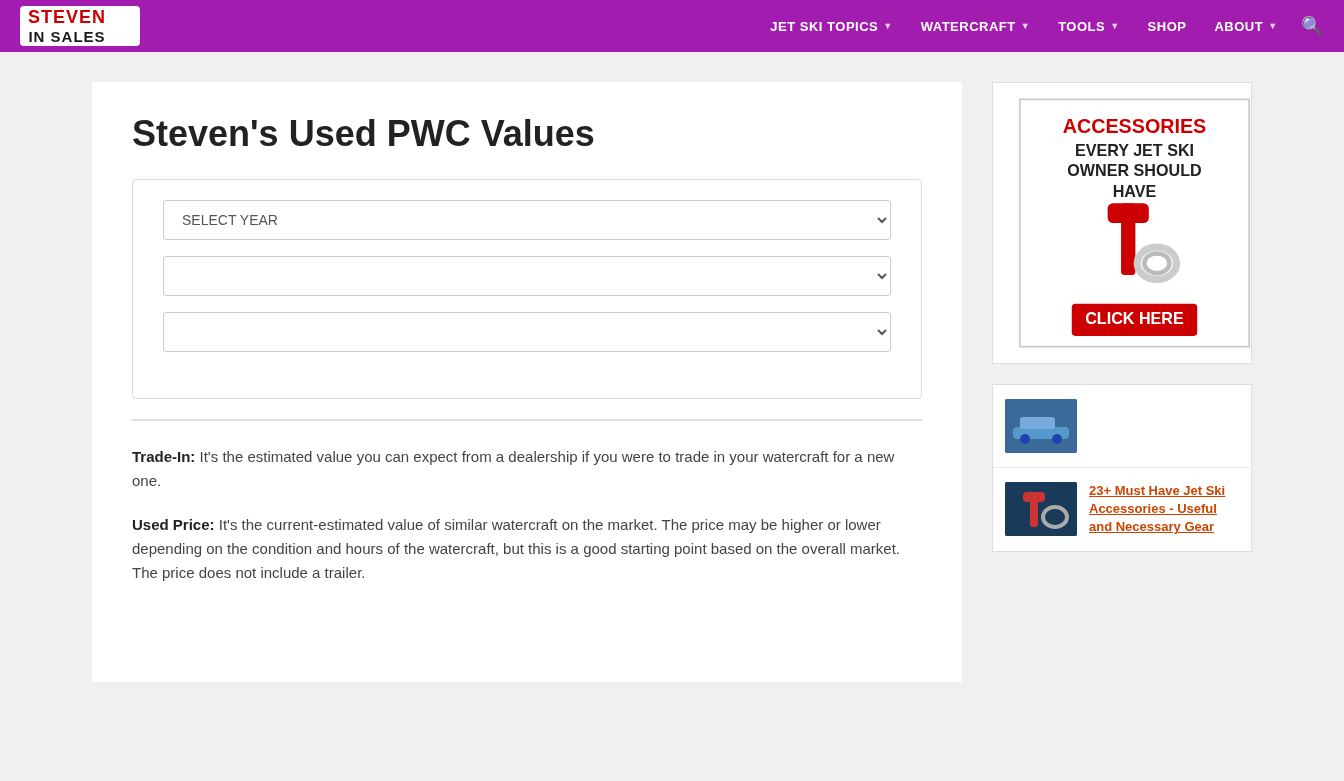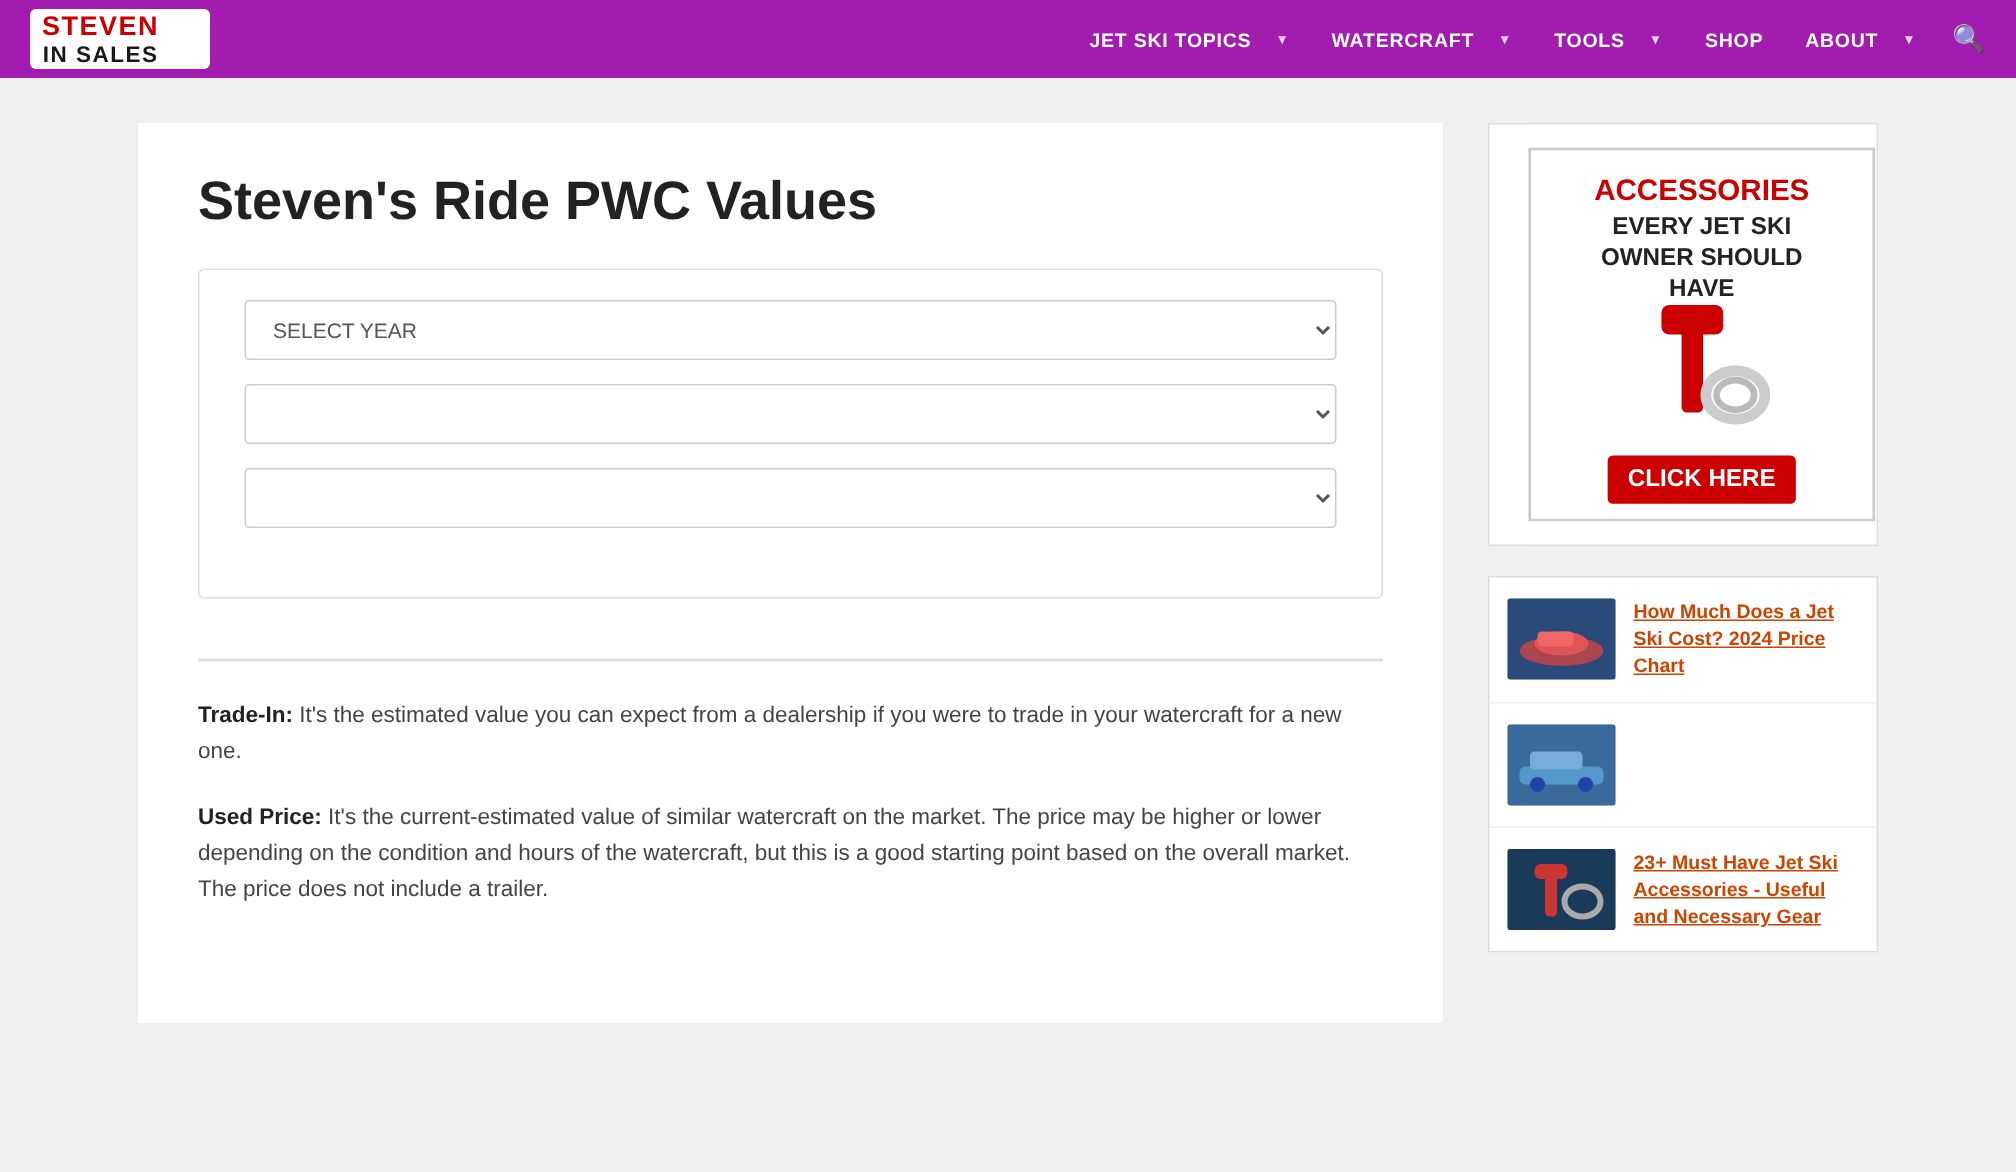--- a/index.html
+++ b/index.html
@@ -55,7 +55,7 @@
       letter-spacing: 0.5px;
       display: flex;
       align-items: center;
-      gap: 16px;
+      gap: 5px;
       text-transform: uppercase;
     }
     .nav-menu li a .chevron {

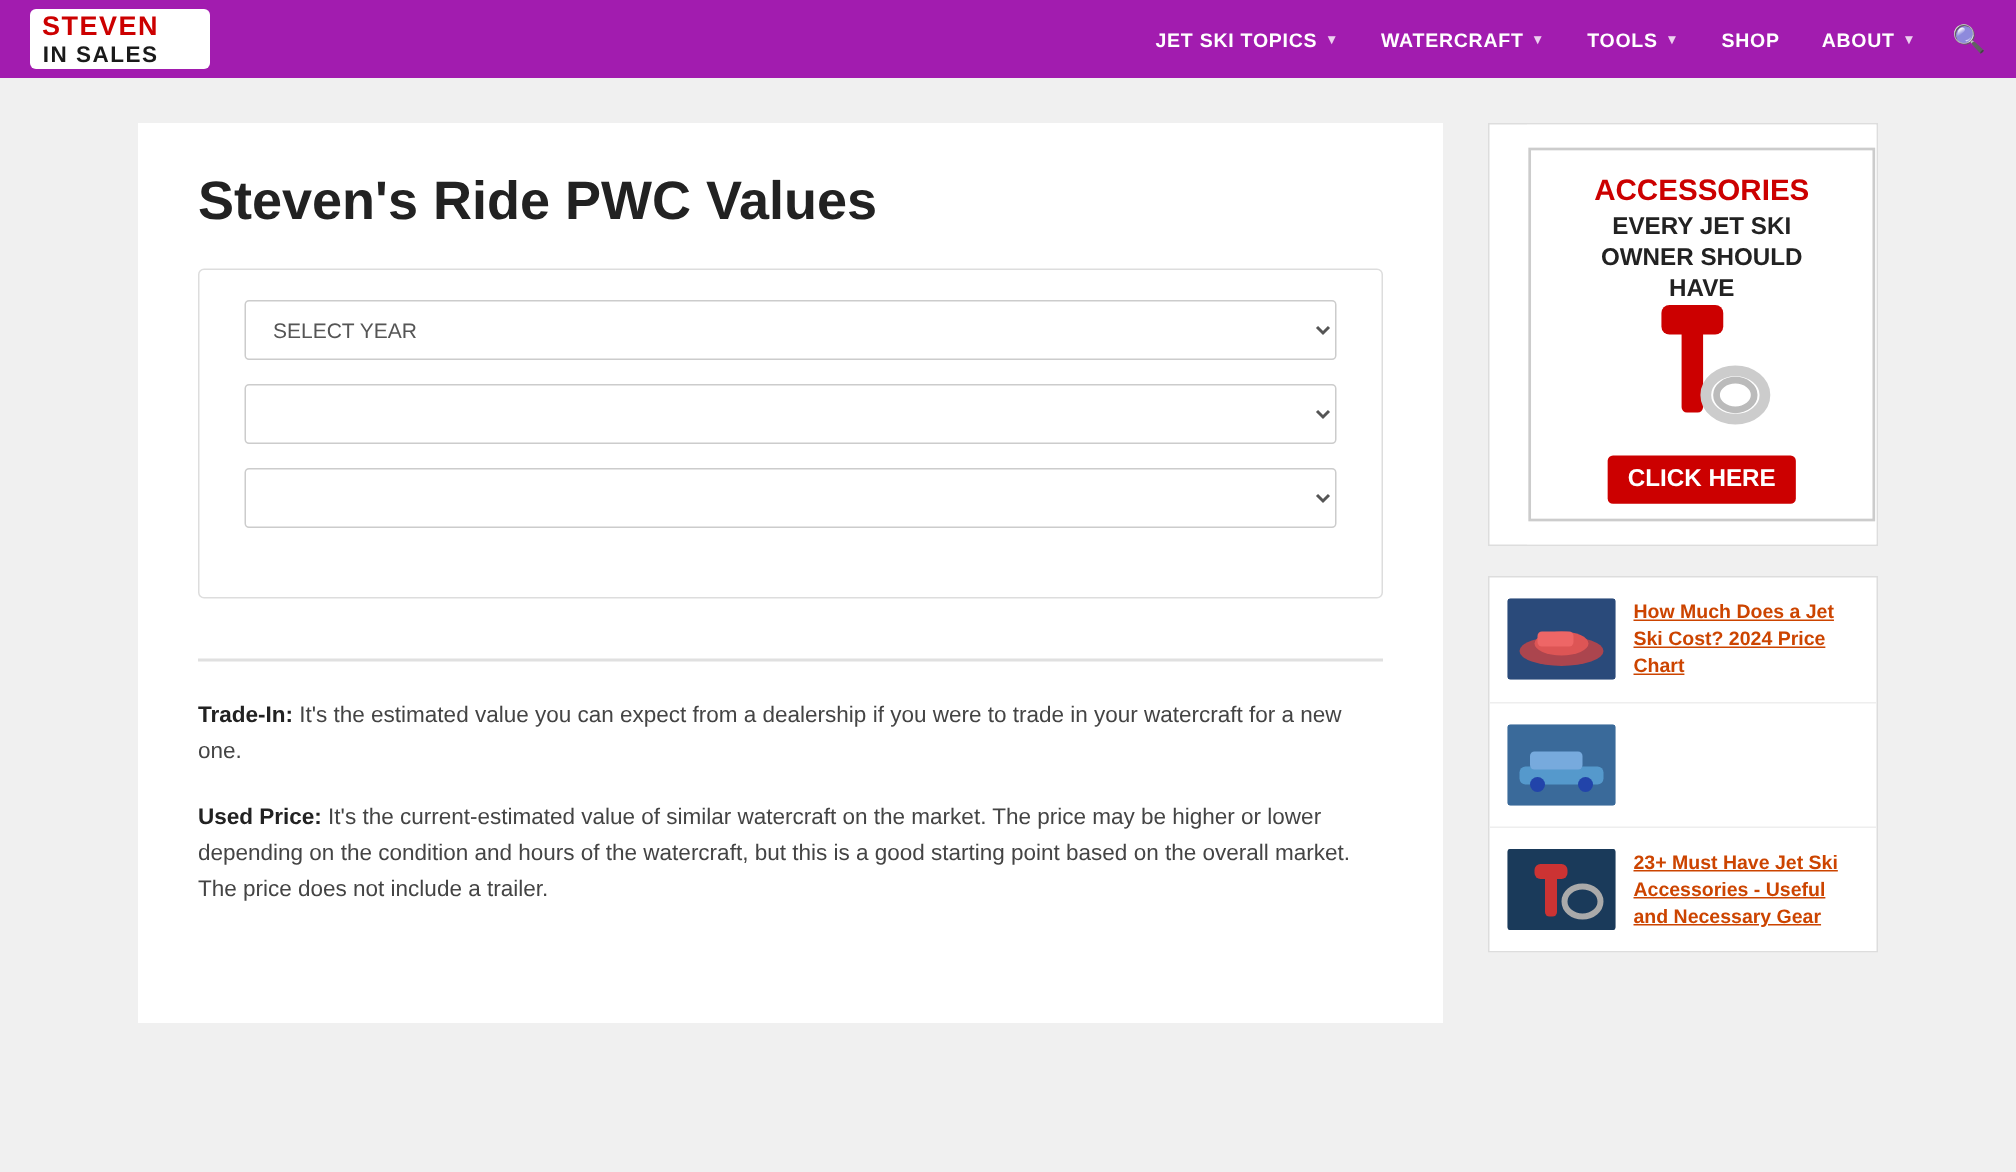--- a/index.html
+++ b/index.html
@@ -244,7 +244,7 @@
 <div class="page-wrapper">
 
   <main class="main-content">
-    <h1 class="page-title">Steven's Ride PWC Values</h1>
+    <h1 class="page-title">Steven's Used PWC Values</h1>
 
     <div class="pwc-form-box">
       <div class="form-group">

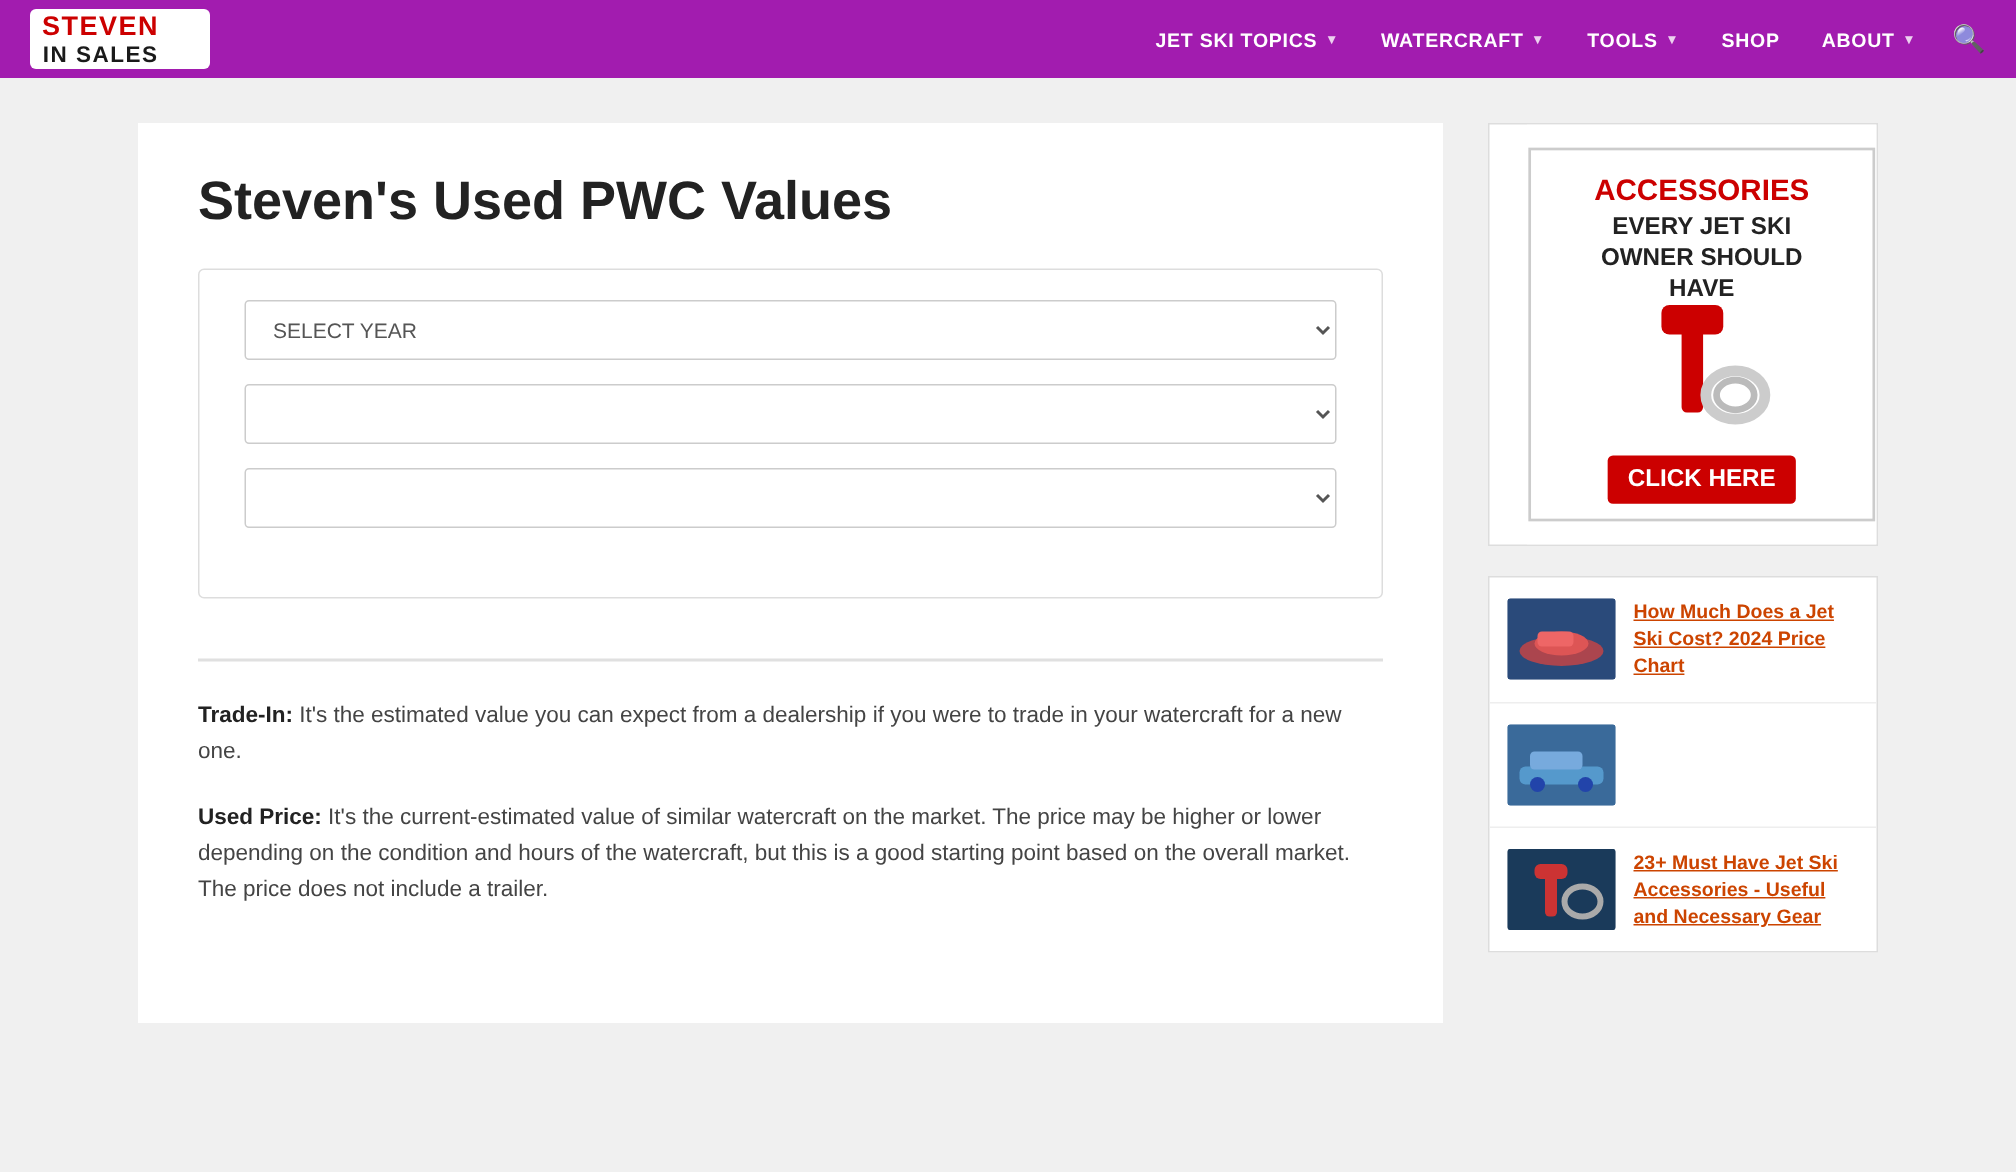--- a/index.html
+++ b/index.html
@@ -102,7 +102,7 @@
       border: 1px solid #ddd;
       border-radius: 4px;
       padding: 20px 30px 30px;
-      margin-bottom: 40px;
+      margin-bottom: 20px;
       background: #fff;
     }
     .form-group {

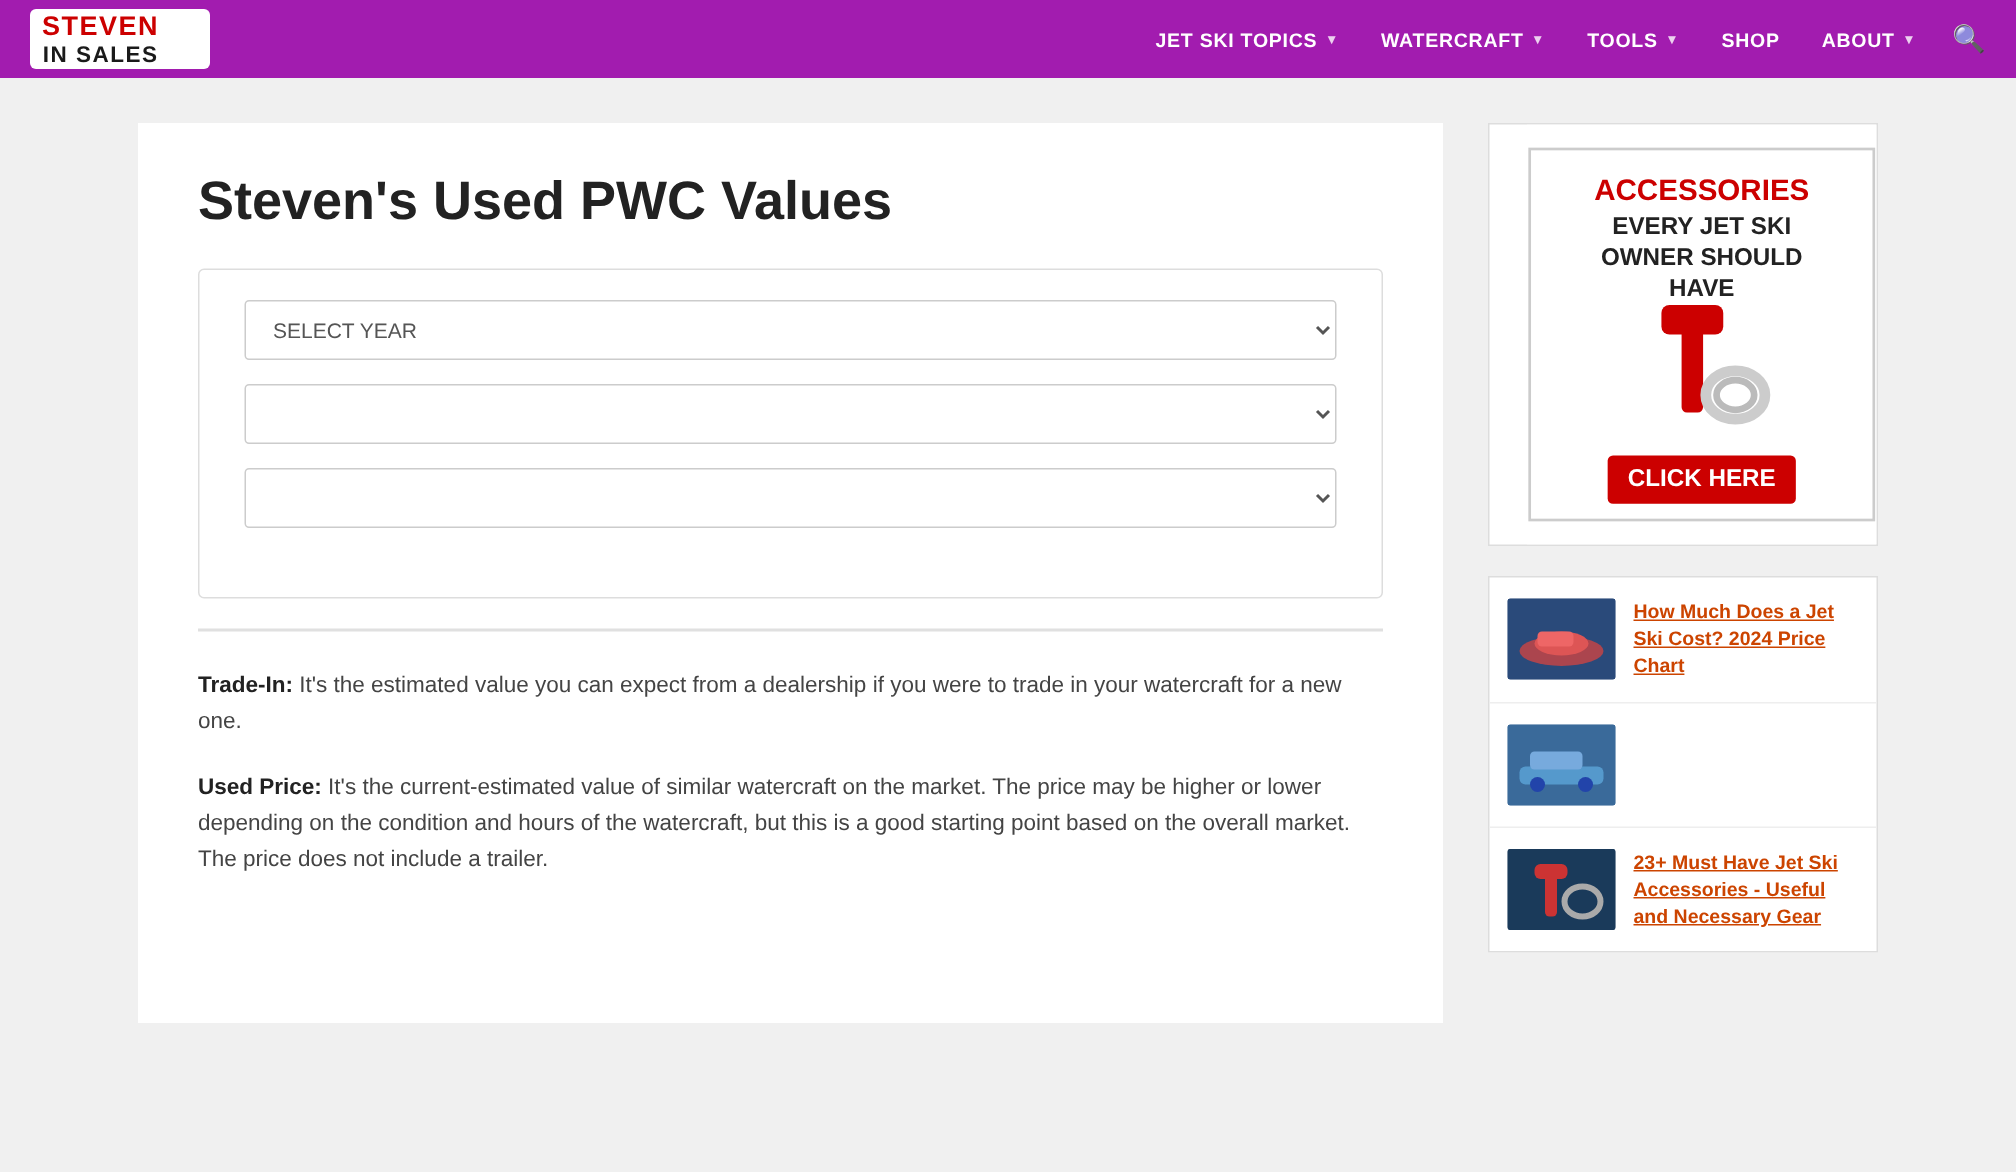--- a/index.html
+++ b/index.html
@@ -315,18 +315,6 @@
     </div>
 
     <div class="related-posts">
-      <div class="related-post-item">
-        <div class="related-post-thumb thumb-jetski">
-          <svg width="72" height="54" viewBox="0 0 72 54" xmlns="http://www.w3.org/2000/svg">
-            <rect width="72" height="54" fill="#2a4a7a"></rect>
-
-            <ellipse cx="36" cy="35" rx="28" ry="10" fill="#cc4444" opacity="0.8"></ellipse>
-            <ellipse cx="36" cy="30" rx="18" ry="8" fill="#dd5555"></ellipse>
-            <rect x="20" y="22" width="24" height="10" rx="3" fill="#ee6666"></rect>
-          </svg>
-        </div>
-        <a class="related-post-title">How Much Does a Jet Ski Cost? 2024 Price Chart</a>
-      </div>
 
       <div class="related-post-item">
         <div class="related-post-thumb thumb-seadoo">

